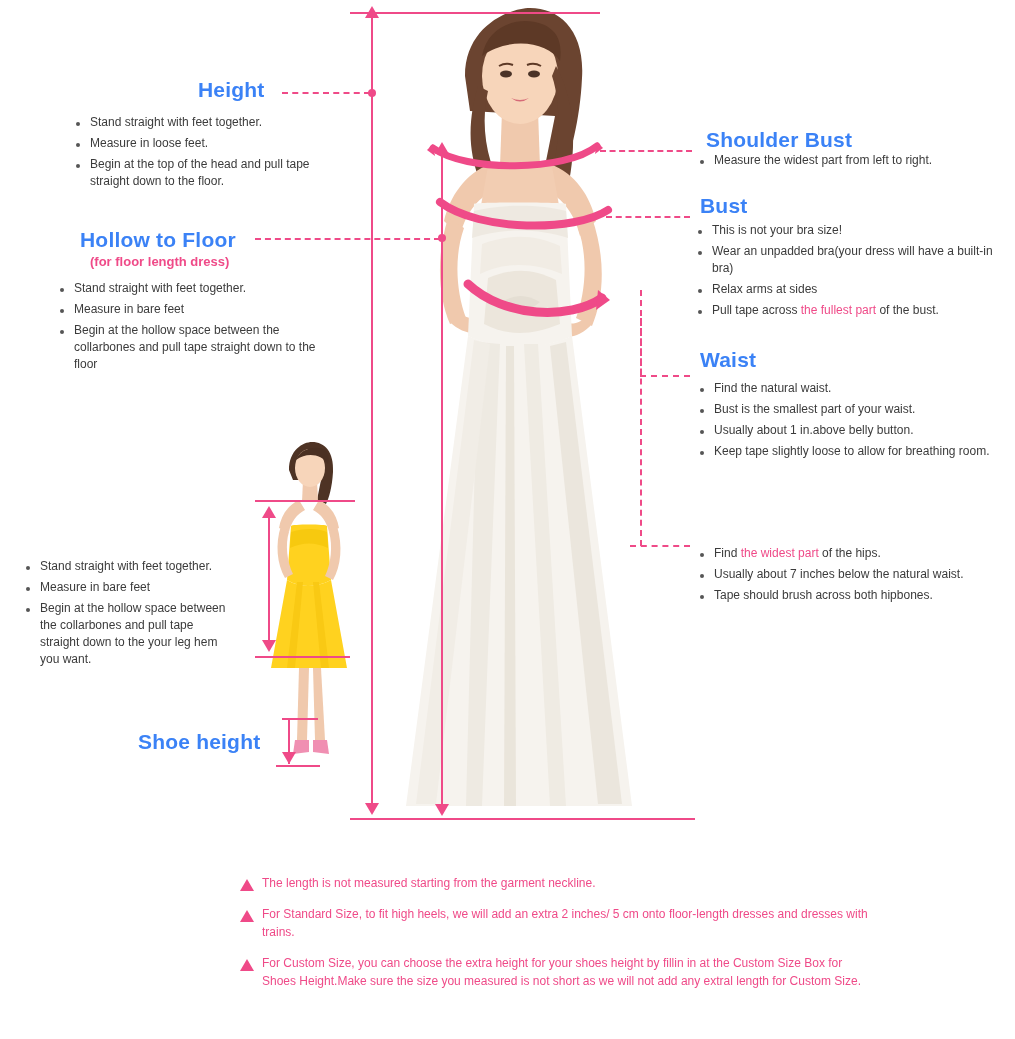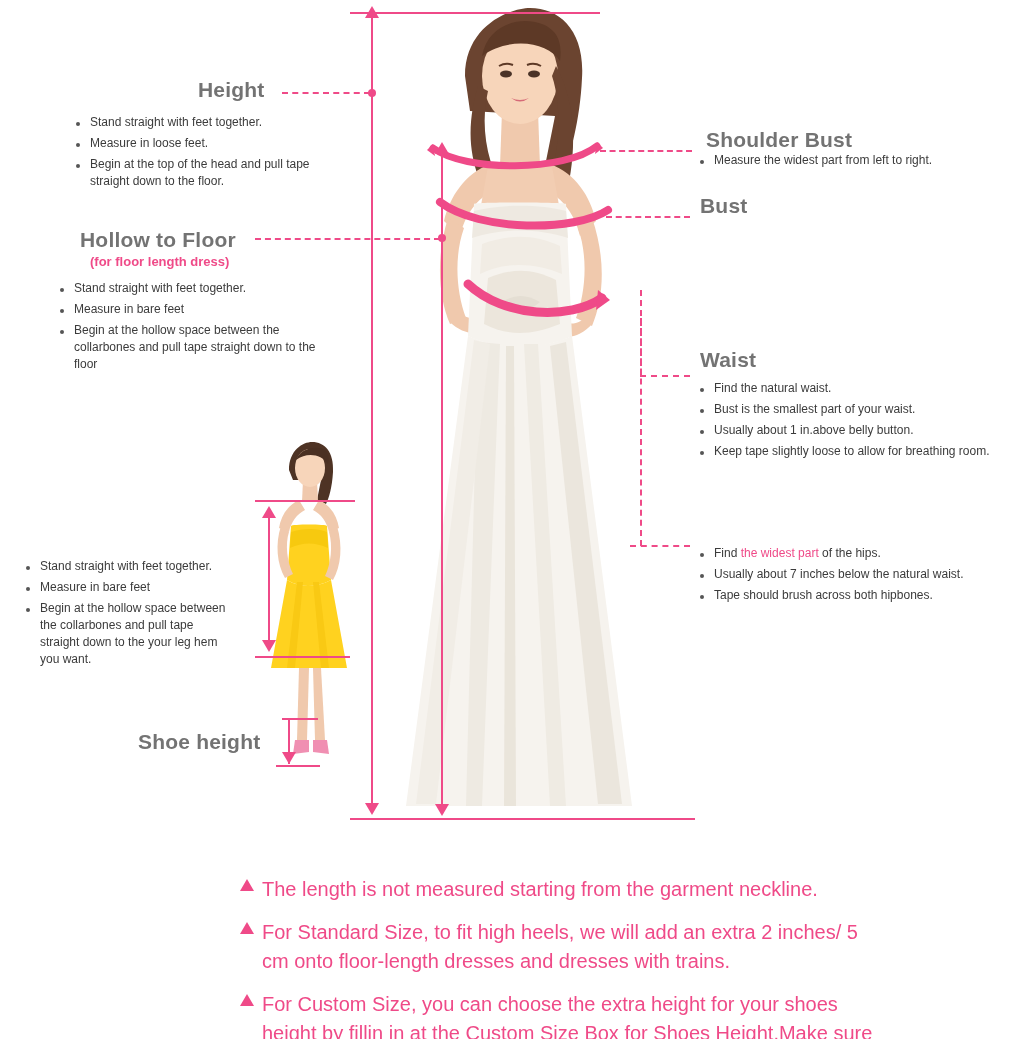--- a/index.html
+++ b/index.html
@@ -23,7 +23,7 @@
     position: absolute;
   }
   .heading {
-    color: #737373;
+    color: #3b82f6;
     font-weight: bold;
     font-size: 21px;
     letter-spacing: .2px;

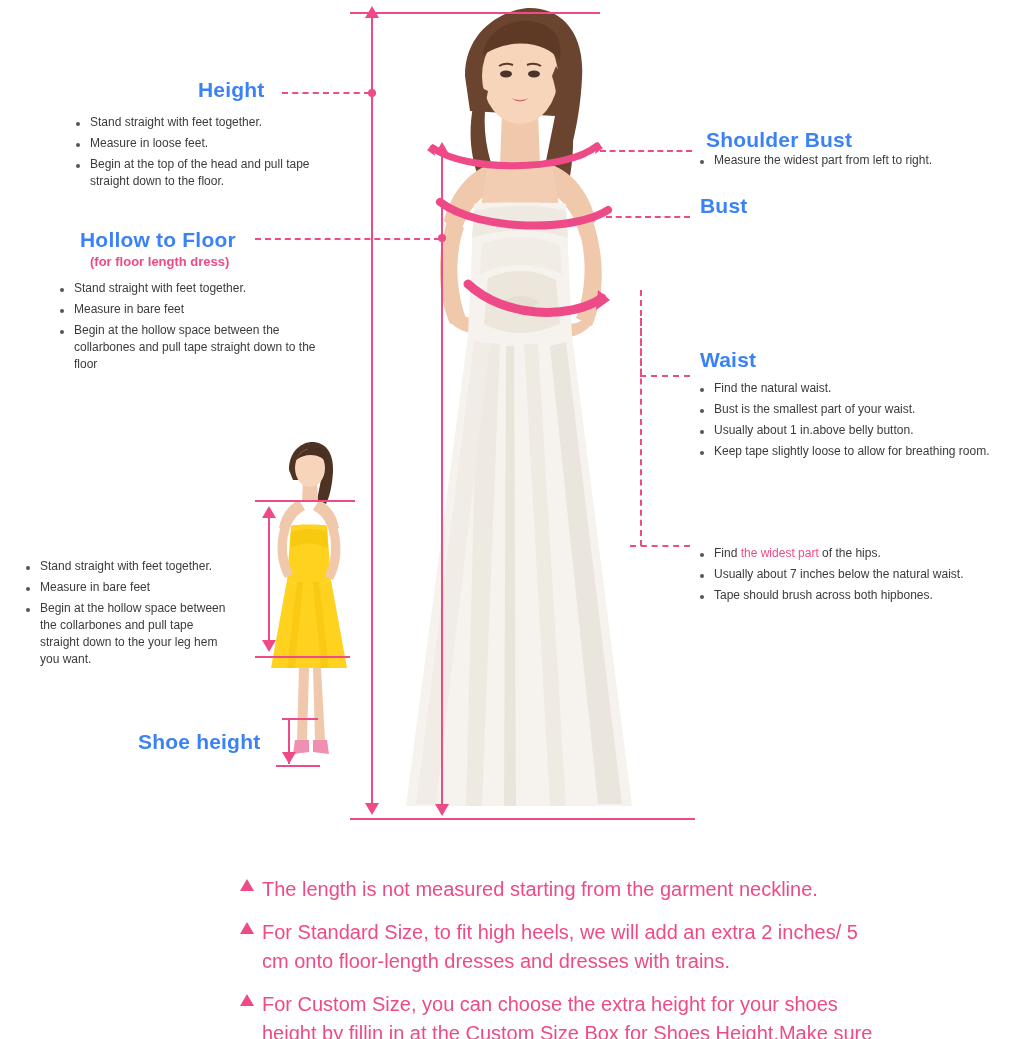--- a/index.html
+++ b/index.html
@@ -284,6 +284,16 @@
   <div class="dash" style="left:606px; top:216px; width:84px;"></div>
   <div class="block" style="left:700px; top:194px; width:300px;">
     <div class="heading">Bust</div>
+  </div>
+  <div class="block" style="left:686px; top:212px; width:325px;">
+    <ul class="bullets">
+      <li>This is not your bra size!</li>
+      <li>Wear an unpadded bra(your dress will have a built-in bra)</li>
+      <li>Relax arms at sides</li>
+      <li>
+        <span>Pull tape across </span><span class="pinktext">the fullest part</span><span> of the bust.</span>
+      </li>
+    </ul>
   </div>
 
   <svg class="block" style="left:460px; top:278px;" width="150" height="55" viewBox="0 0 150 55">

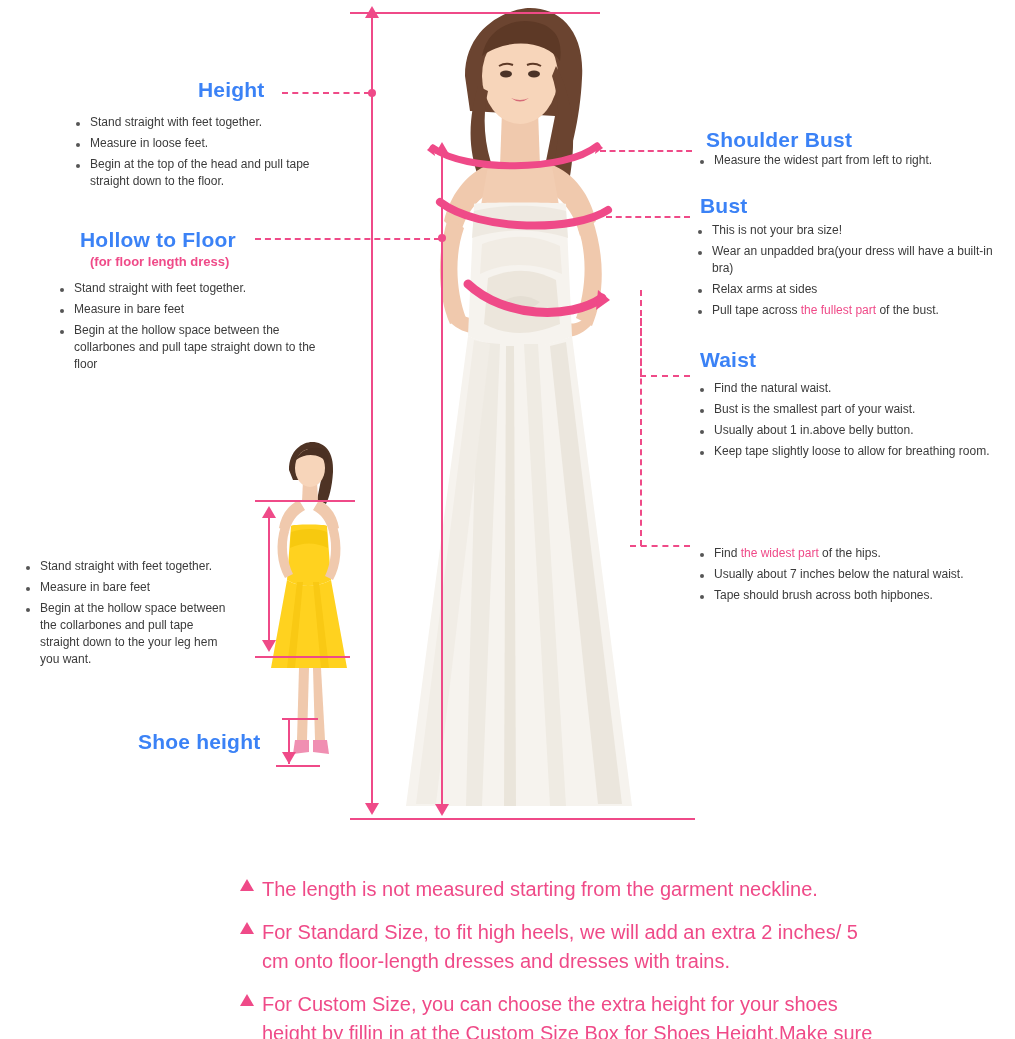--- a/index.html
+++ b/index.html
@@ -134,7 +134,7 @@
     padding-left: 24px;
     margin-bottom: 14px;
     color: #ef4a88;
-    font-size: 20px;
+    font-size: 12px;
     line-height: 1.45;
   }
   .note .tri {

